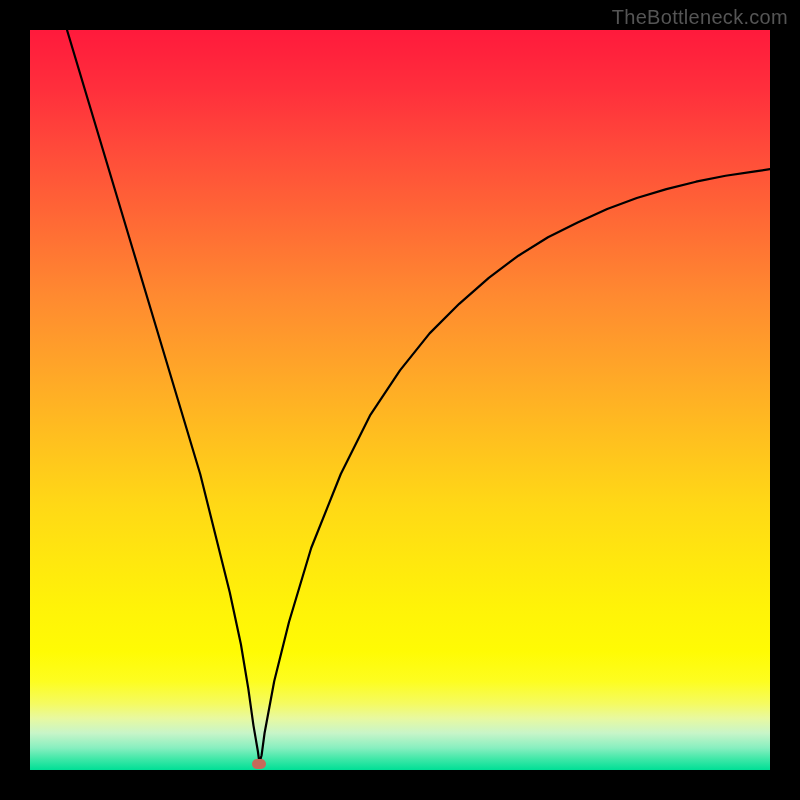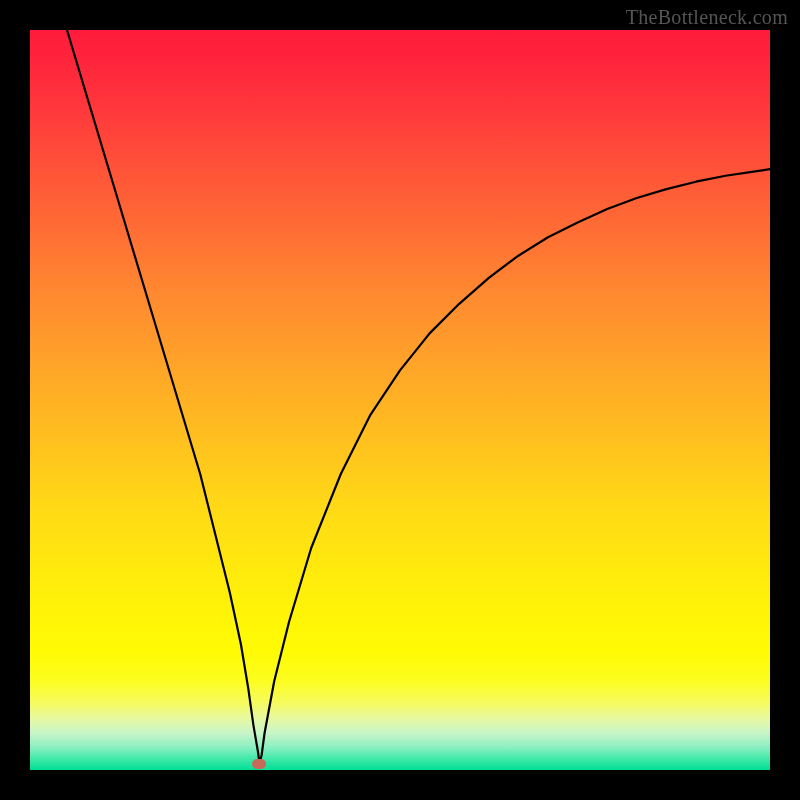--- a/index.html
+++ b/index.html
@@ -53,7 +53,6 @@
     font-size: 20px;
     font-weight: 500;
     letter-spacing: 0.3px;
-    font-family: Liberation Serif, serif;
   }
   svg.overlay {
     position: absolute;

